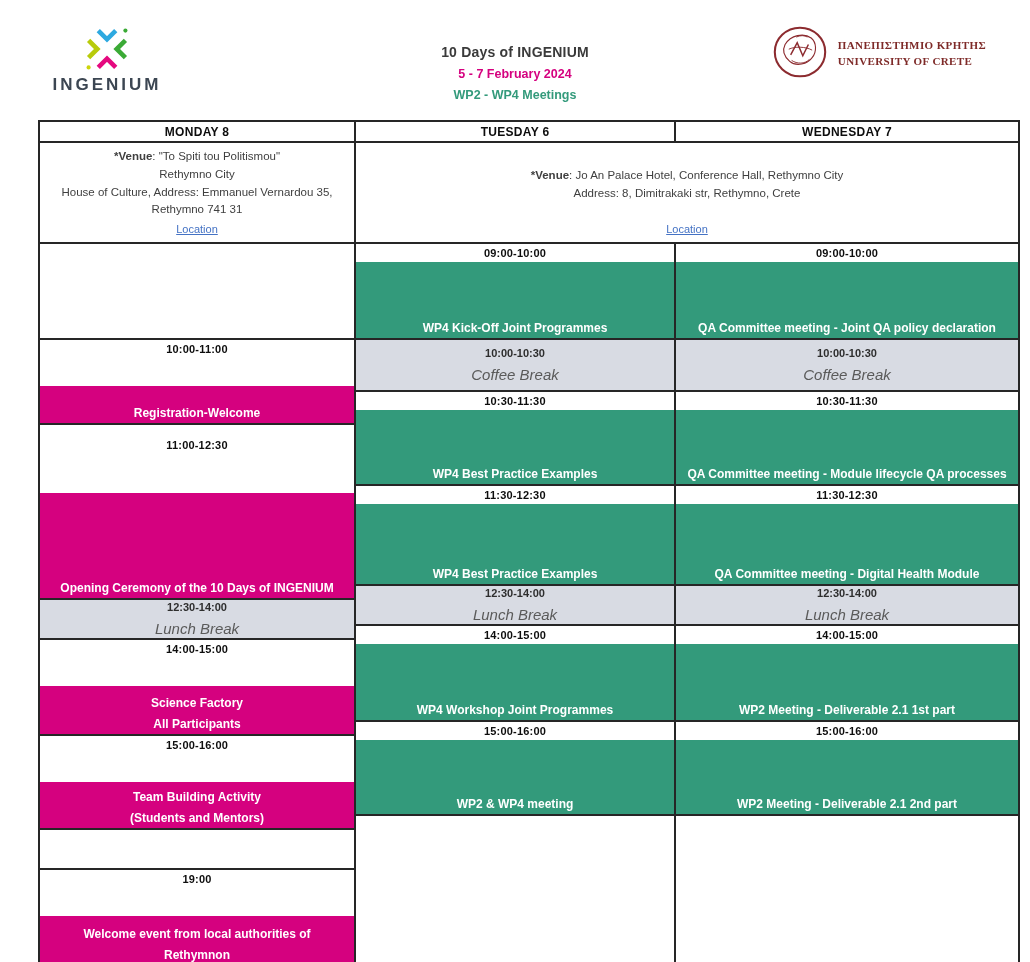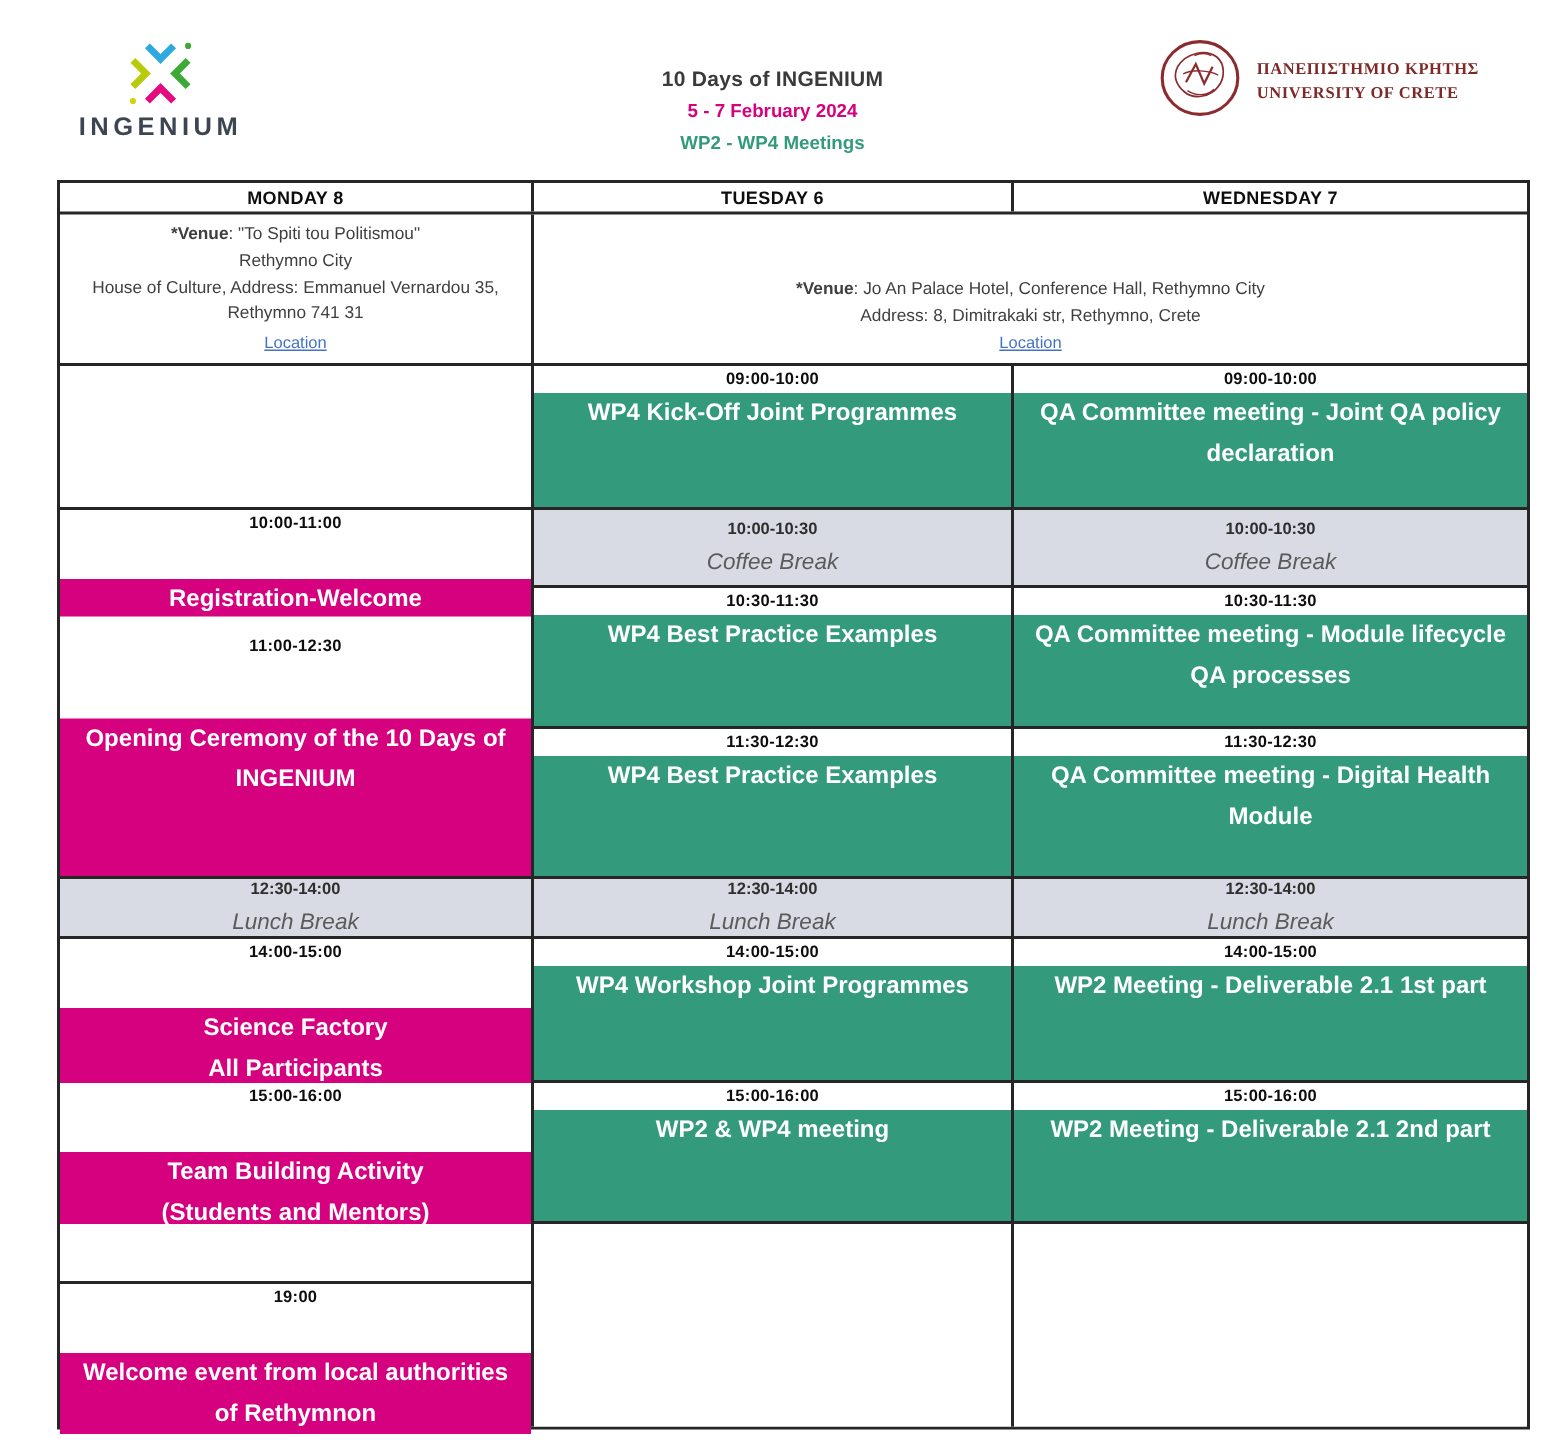--- a/index.html
+++ b/index.html
@@ -30,7 +30,7 @@
   .venue-cell{box-sizing:border-box;height:99px;display:flex;flex-direction:column;align-items:center;
     font-size:11.5px;color:#3F3F3F;line-height:1.55;text-align:center;}
   .venue-mon{border-right:2px solid #262626;padding-top:5px;}
-  .venue-tw{padding-top:42px;}
+  .venue-tw{padding-top:24px;}
   .venue-b{font-weight:bold;}
   .venue-link{margin-top:auto;margin-bottom:4px;color:#4472C4;font-size:11px;
     text-decoration:underline;cursor:pointer;}

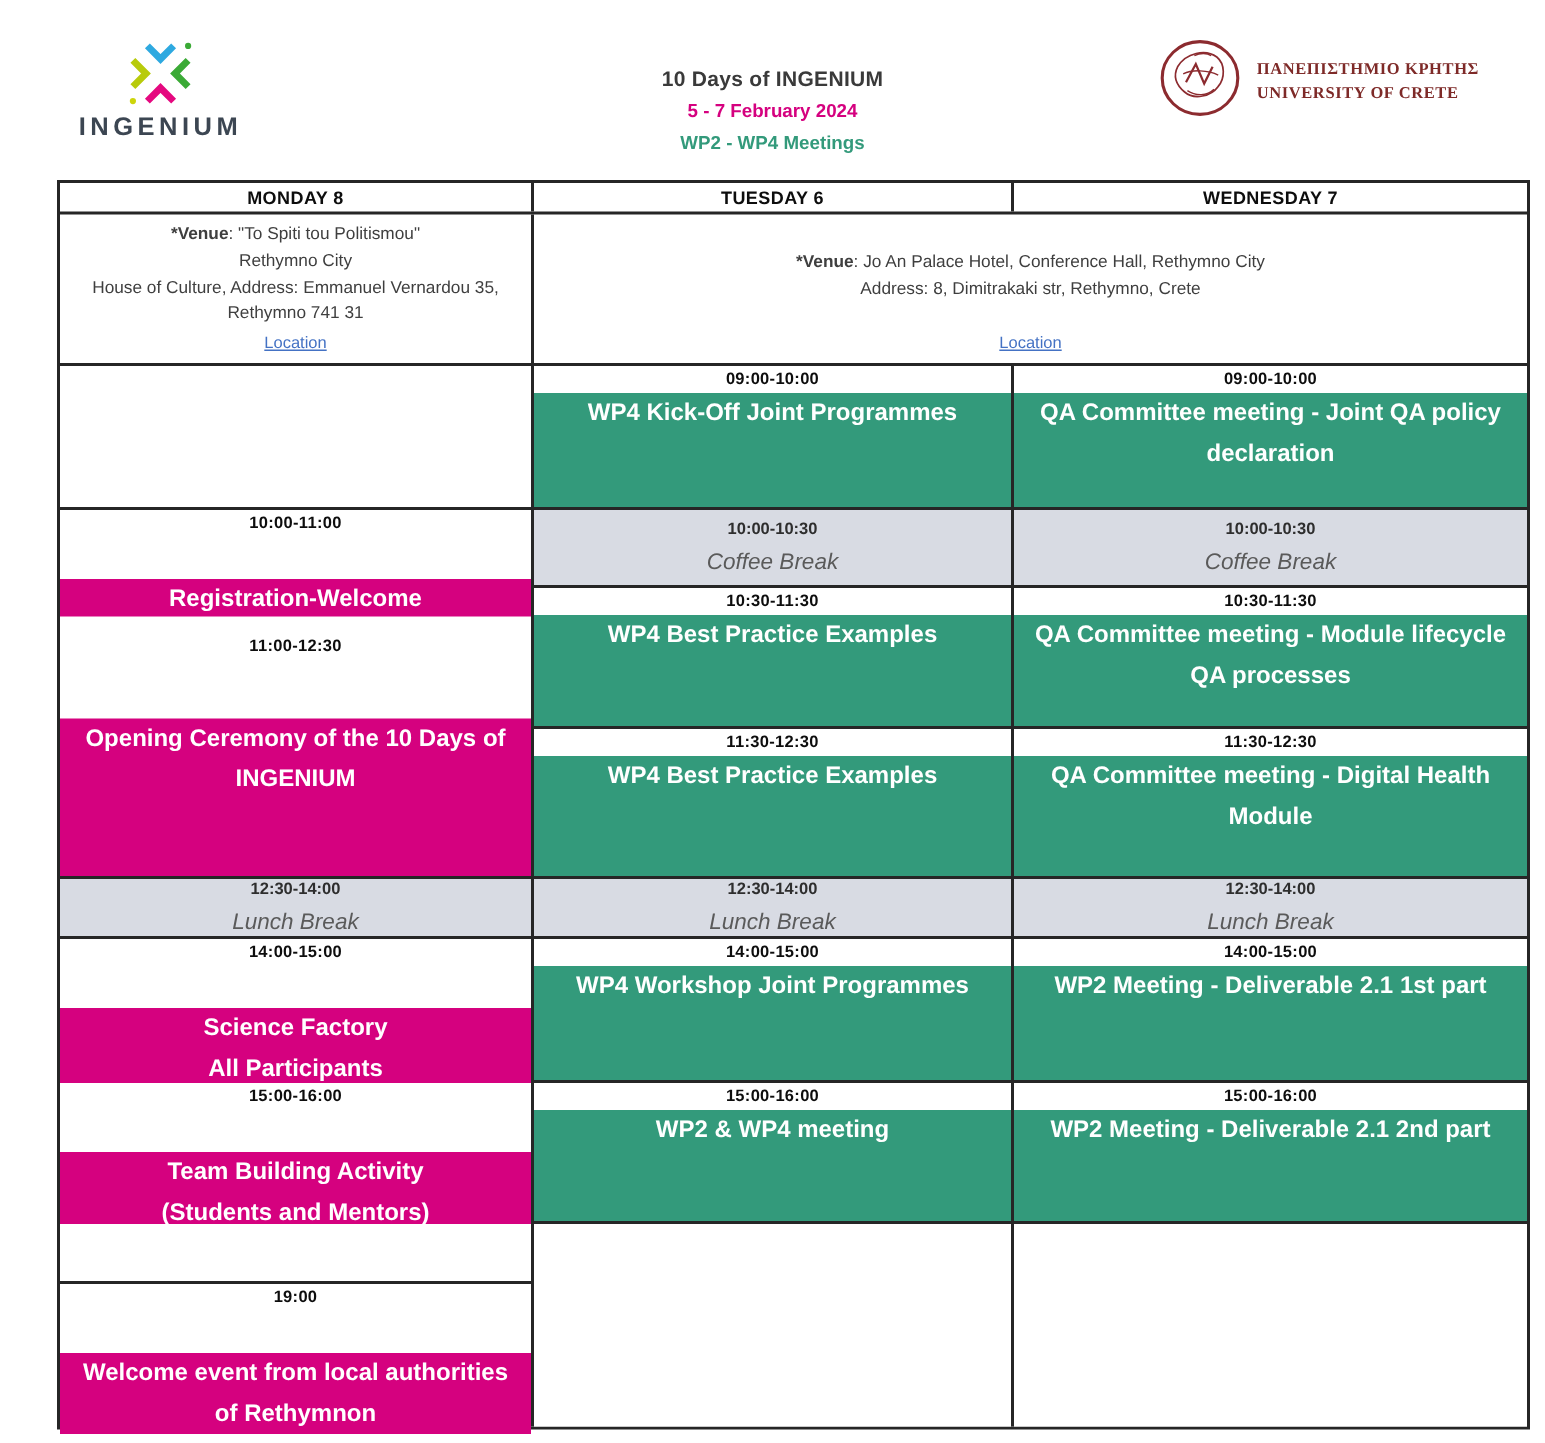--- a/index.html
+++ b/index.html
@@ -42,8 +42,8 @@
   .time{flex:none;height:18px;display:flex;align-items:center;justify-content:center;
     font-weight:bold;font-size:11px;color:#0d0d0d;letter-spacing:.2px;}
   .time.tall{height:40px;}
-  .fill{flex:1;display:flex;flex-direction:column;align-items:center;justify-content:flex-start;
-    text-align:center;font-weight:bold;font-size:16px;color:#ffffff;line-height:1.7;padding:0 10px;}
+  .fill{flex:1;display:flex;flex-direction:column;align-items:center;justify-content:flex-end;
+    text-align:center;font-weight:bold;font-size:12px;color:#ffffff;line-height:1.7;padding:0 10px;}
   .fill.pink{background:#D5017F;margin-top:28px;}
   .fill.green{background:#339A7B;}
   .brk{box-sizing:border-box;border-bottom:2px solid #262626;background:#D8DBE3;

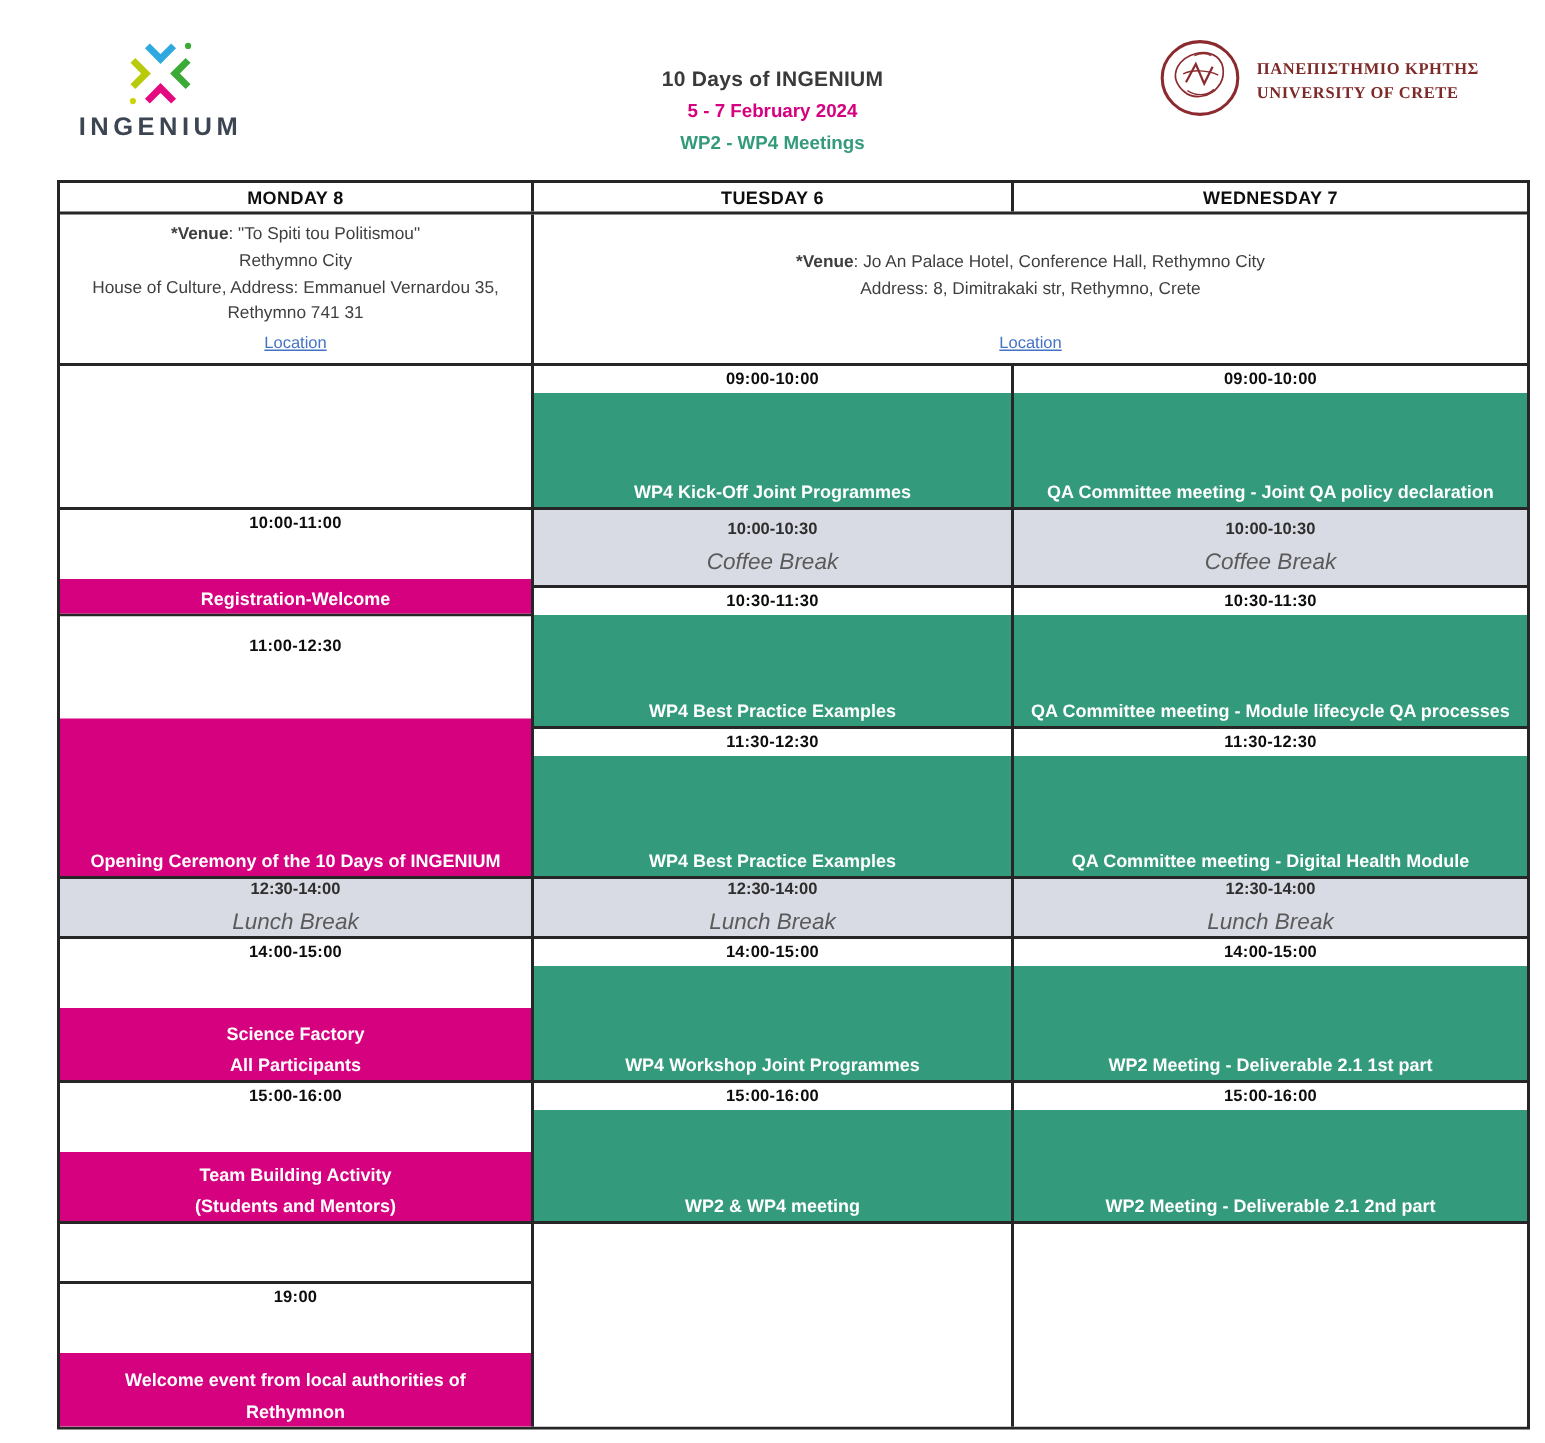--- a/index.html
+++ b/index.html
@@ -125,7 +125,7 @@
 
     <div class="col bdr">
       <div class="blk" style="height:96px"></div>
-      <div class="blk" style="height:71px">
+      <div class="blk" style="height:85px">
         <div class="time">10:00-11:00</div>
         <div class="fill pink">
           <div>Registration-Welcome</div>

